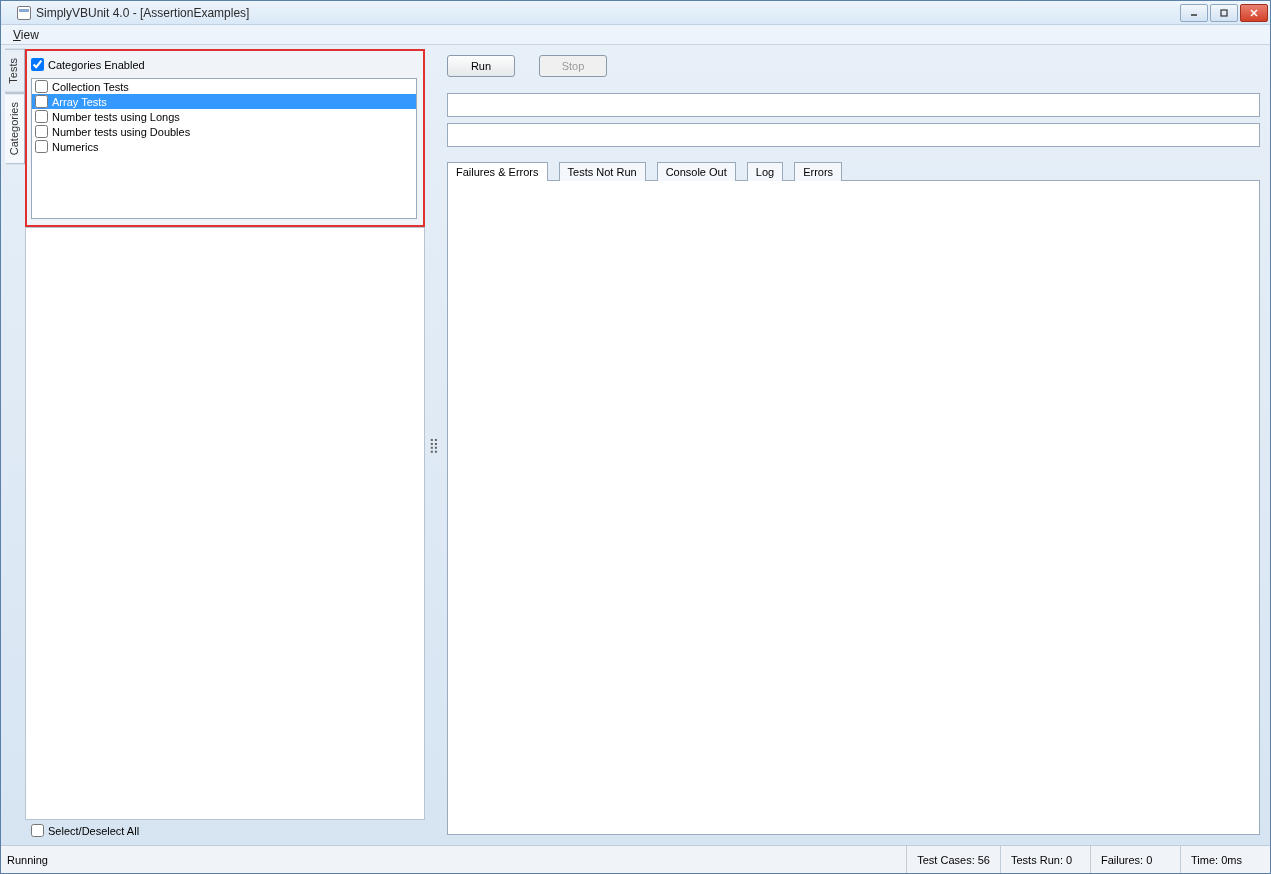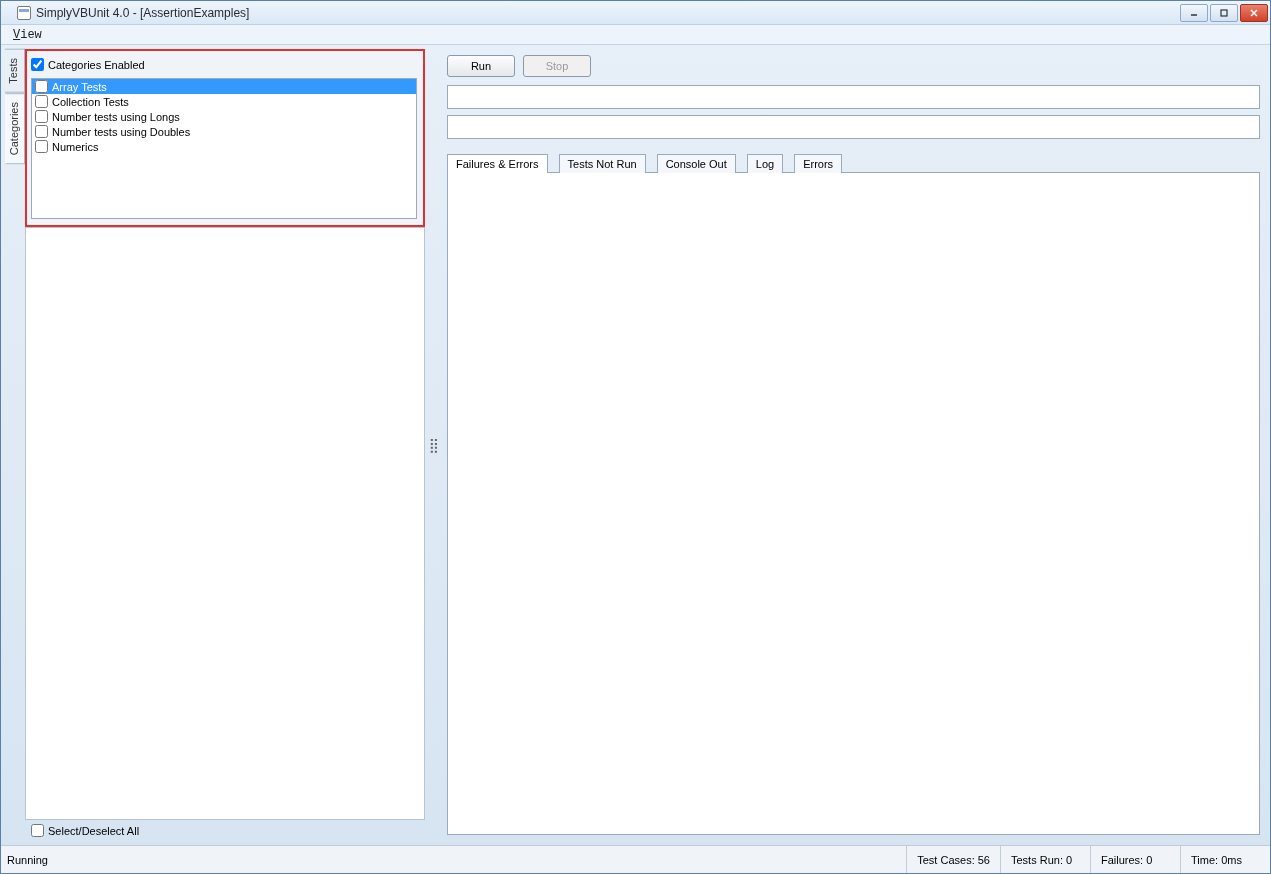--- a/index.html
+++ b/index.html
@@ -63,7 +63,7 @@
   padding: 0 6px;
   border-bottom: 1px solid #c8d4e0;
 }
-.menu-item { font-size: 12px; color: #222; padding: 2px 6px; font-family: Liberation Mono, monospace; }
+.menu-item { font-size: 12px; color: #222; padding: 2px 6px; }
 .menu-item::first-letter { text-decoration: underline; }
 .content {
   flex: 1;

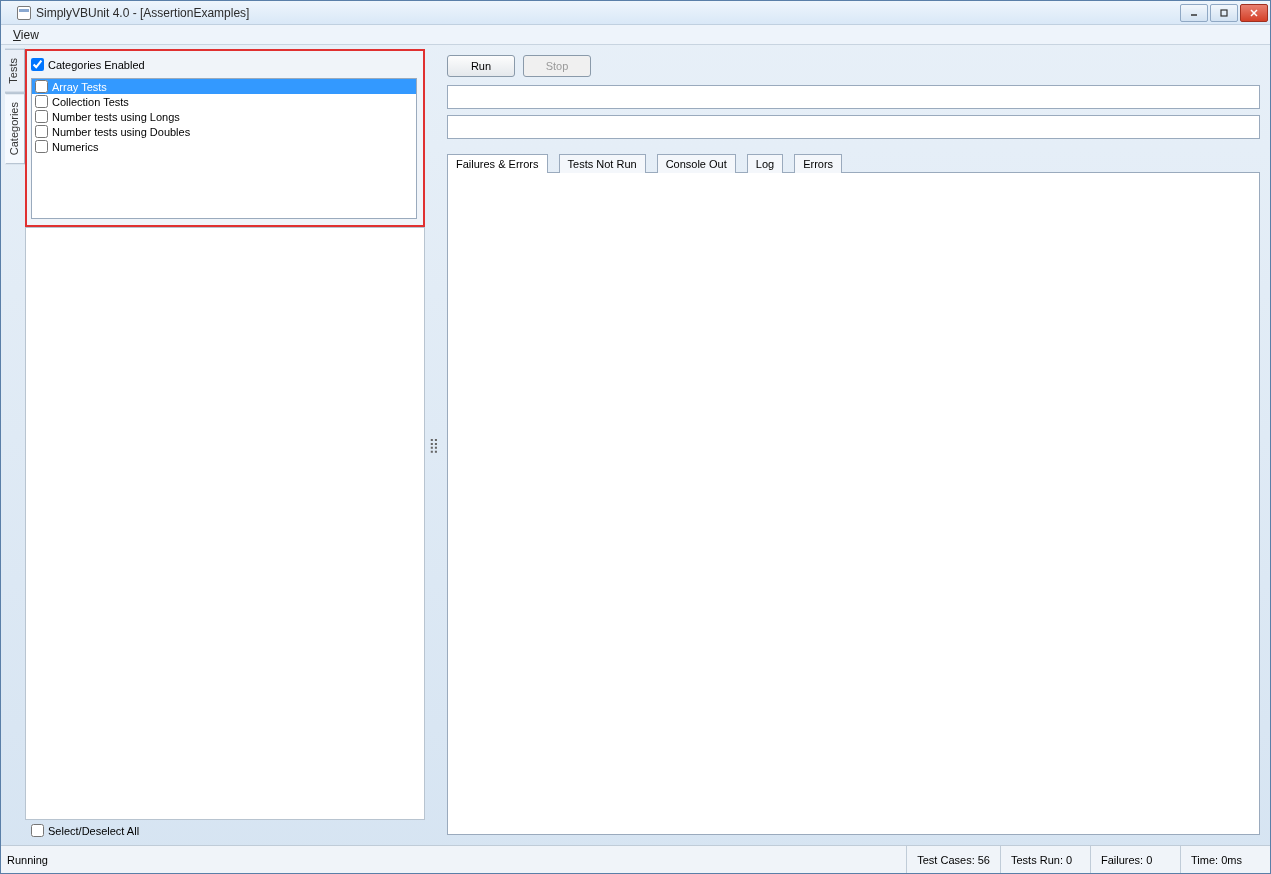--- a/index.html
+++ b/index.html
@@ -157,7 +157,7 @@
   flex-direction: column;
   padding: 6px;
 }
-.btn-row { display: flex; gap: 8px; margin-bottom: 8px; }
+.btn-row { display: flex; gap: 24px; margin-bottom: 16px; }
 .btn {
   width: 68px; height: 22px;
   border: 1px solid #8a9aaa;

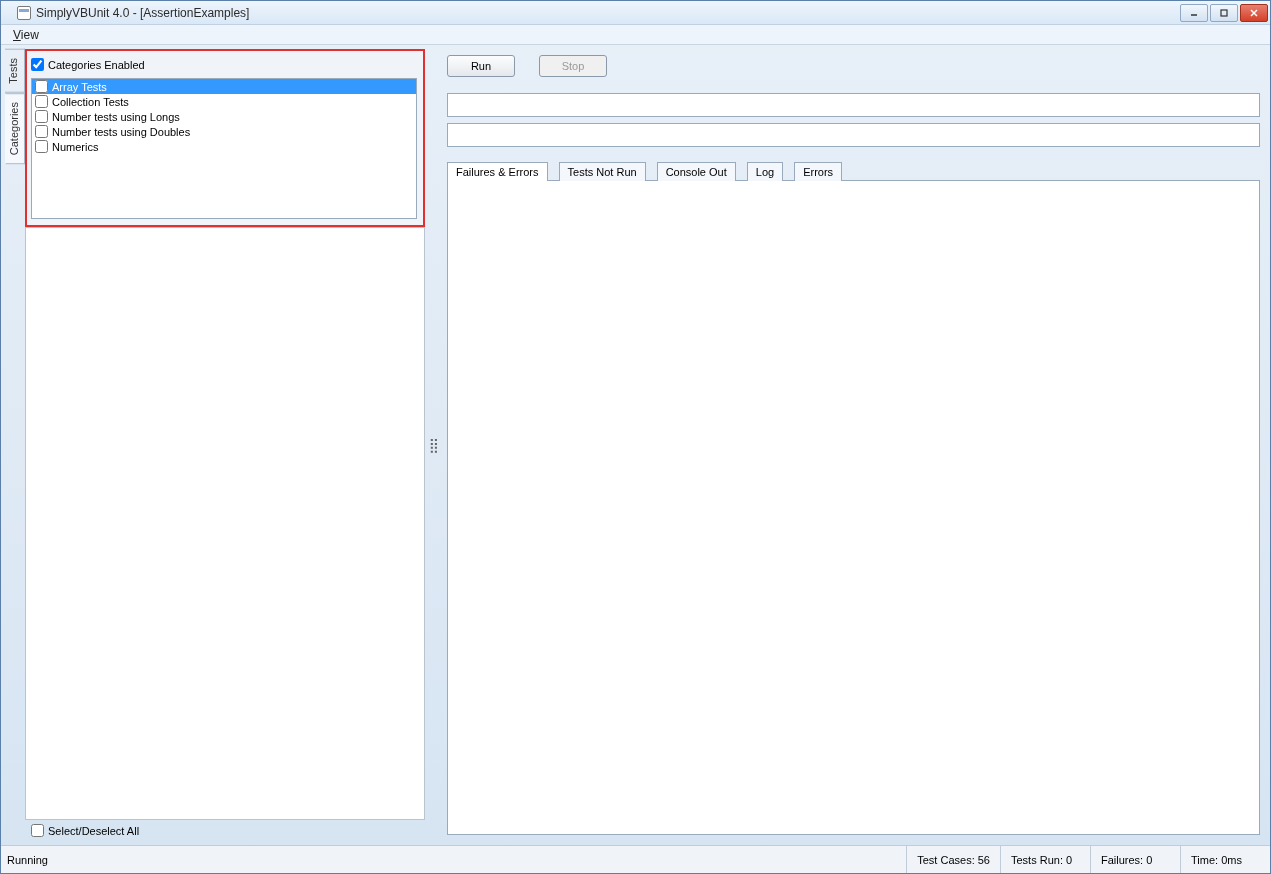--- a/index.html
+++ b/index.html
@@ -270,13 +270,13 @@
               <span>Categories Enabled</span>
             </label>
             <div class="category-list" id="cat-list">
+                <label class="cat-item">
+                  <input type="checkbox" style="">
+                  <span>Collection Tests</span>
+                </label>
                 <label class="cat-item selected">
                   <input type="checkbox" style="">
                   <span>Array Tests</span>
-                </label>
-                <label class="cat-item">
-                  <input type="checkbox" style="">
-                  <span>Collection Tests</span>
                 </label>
                 <label class="cat-item">
                   <input type="checkbox" style="">

